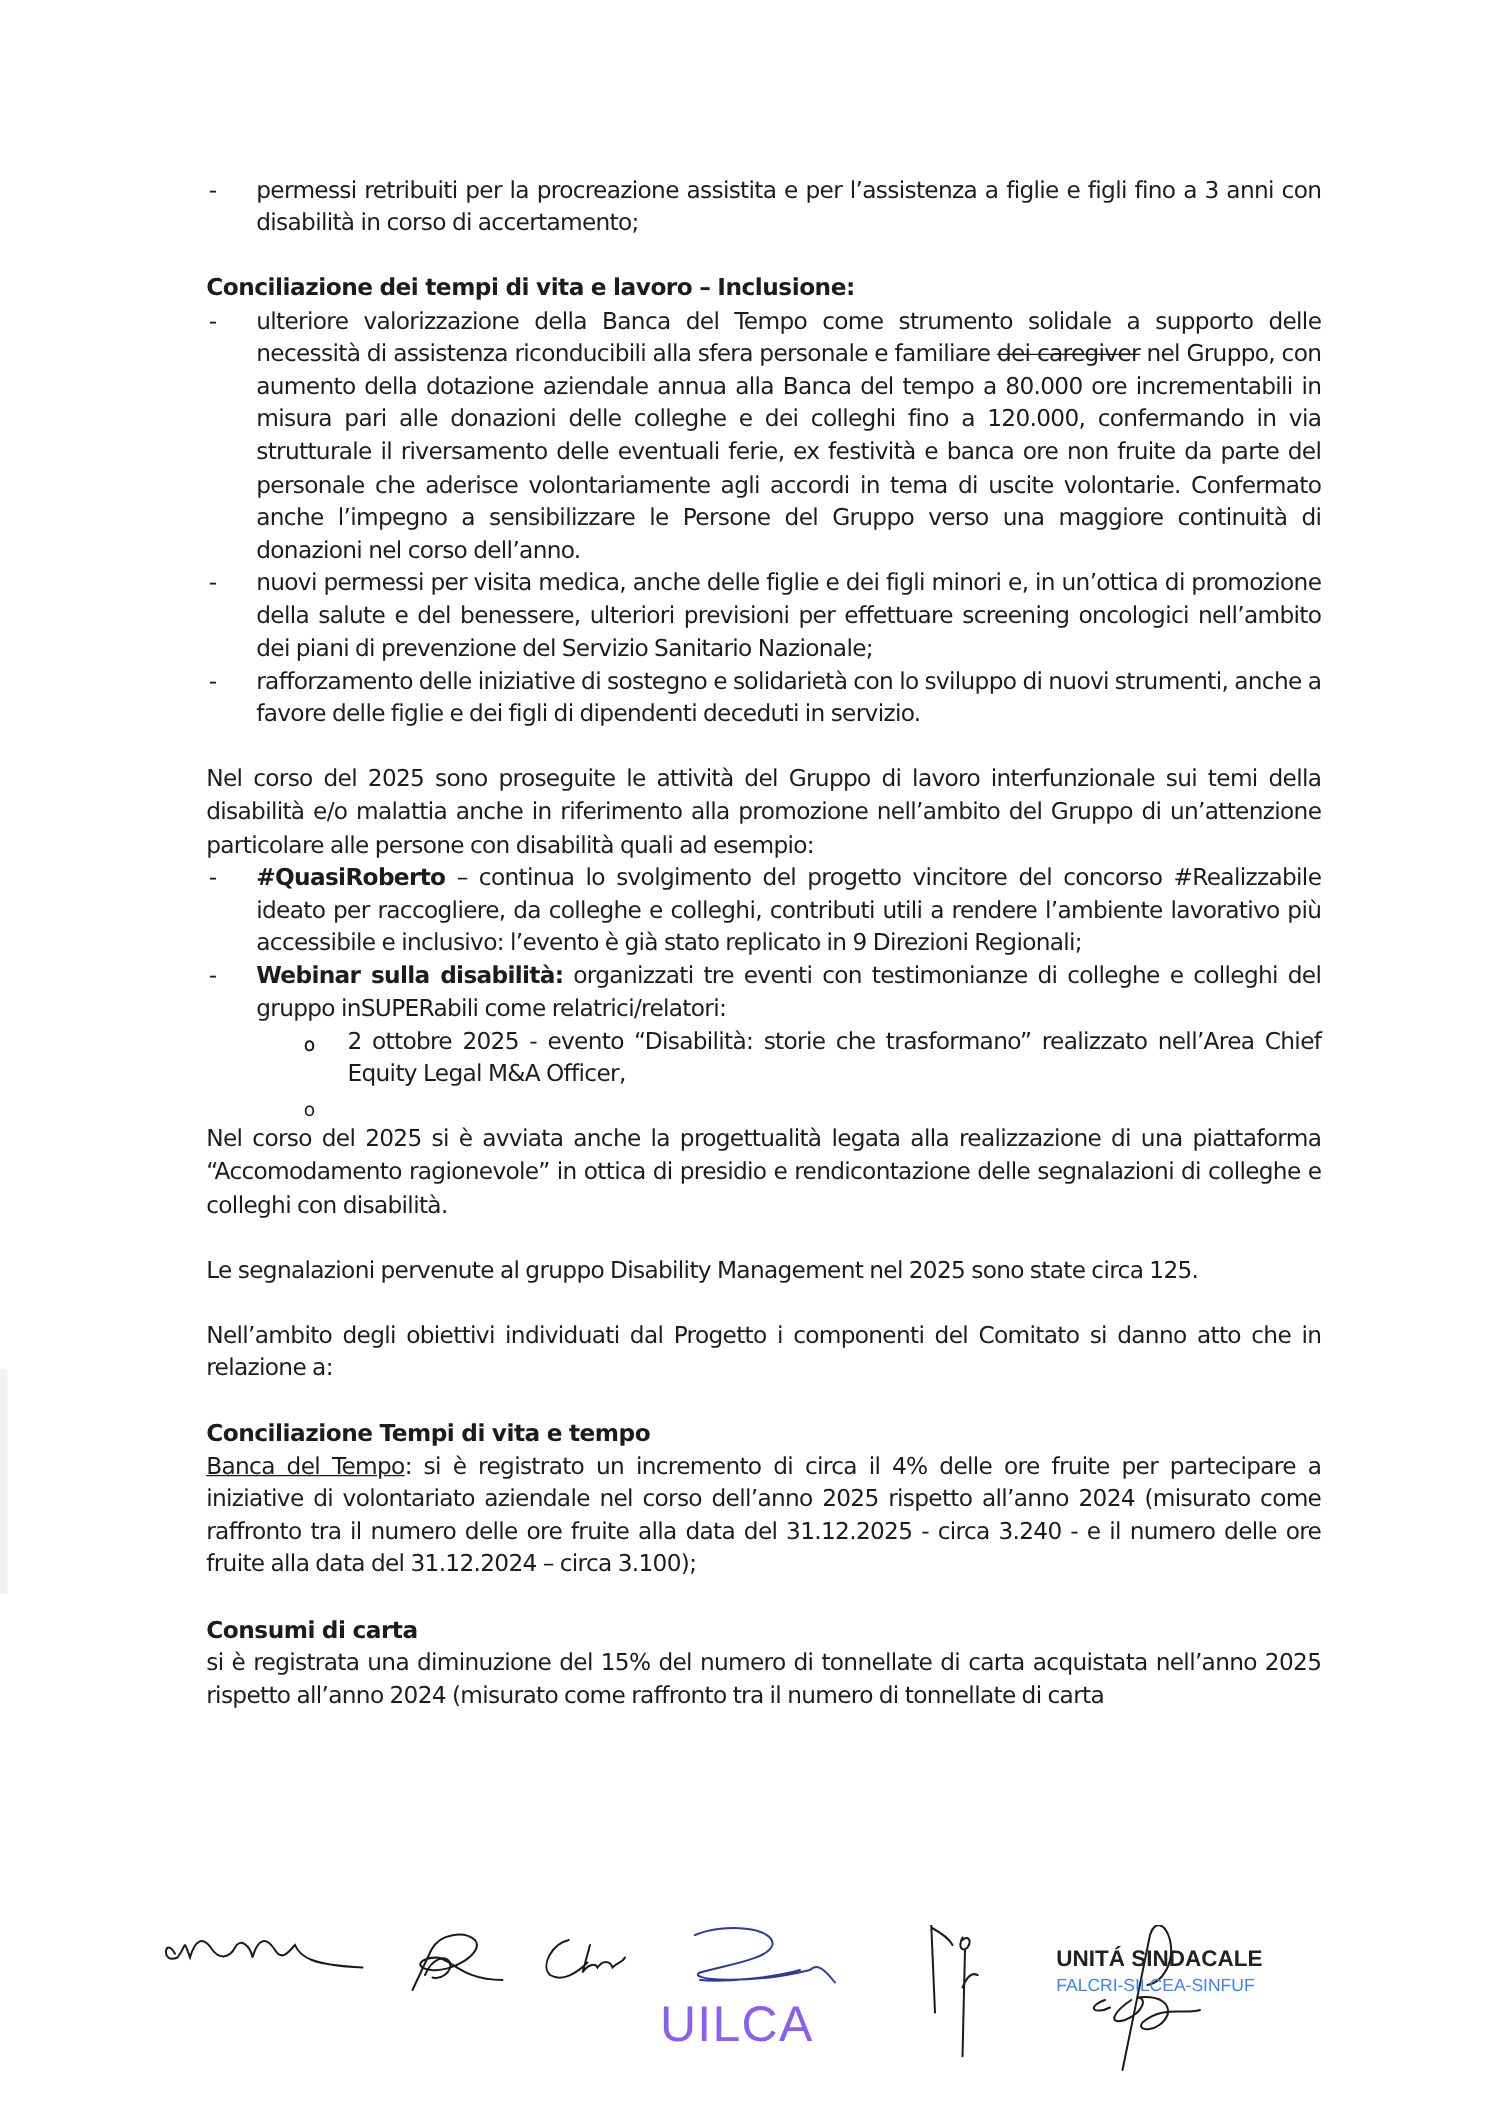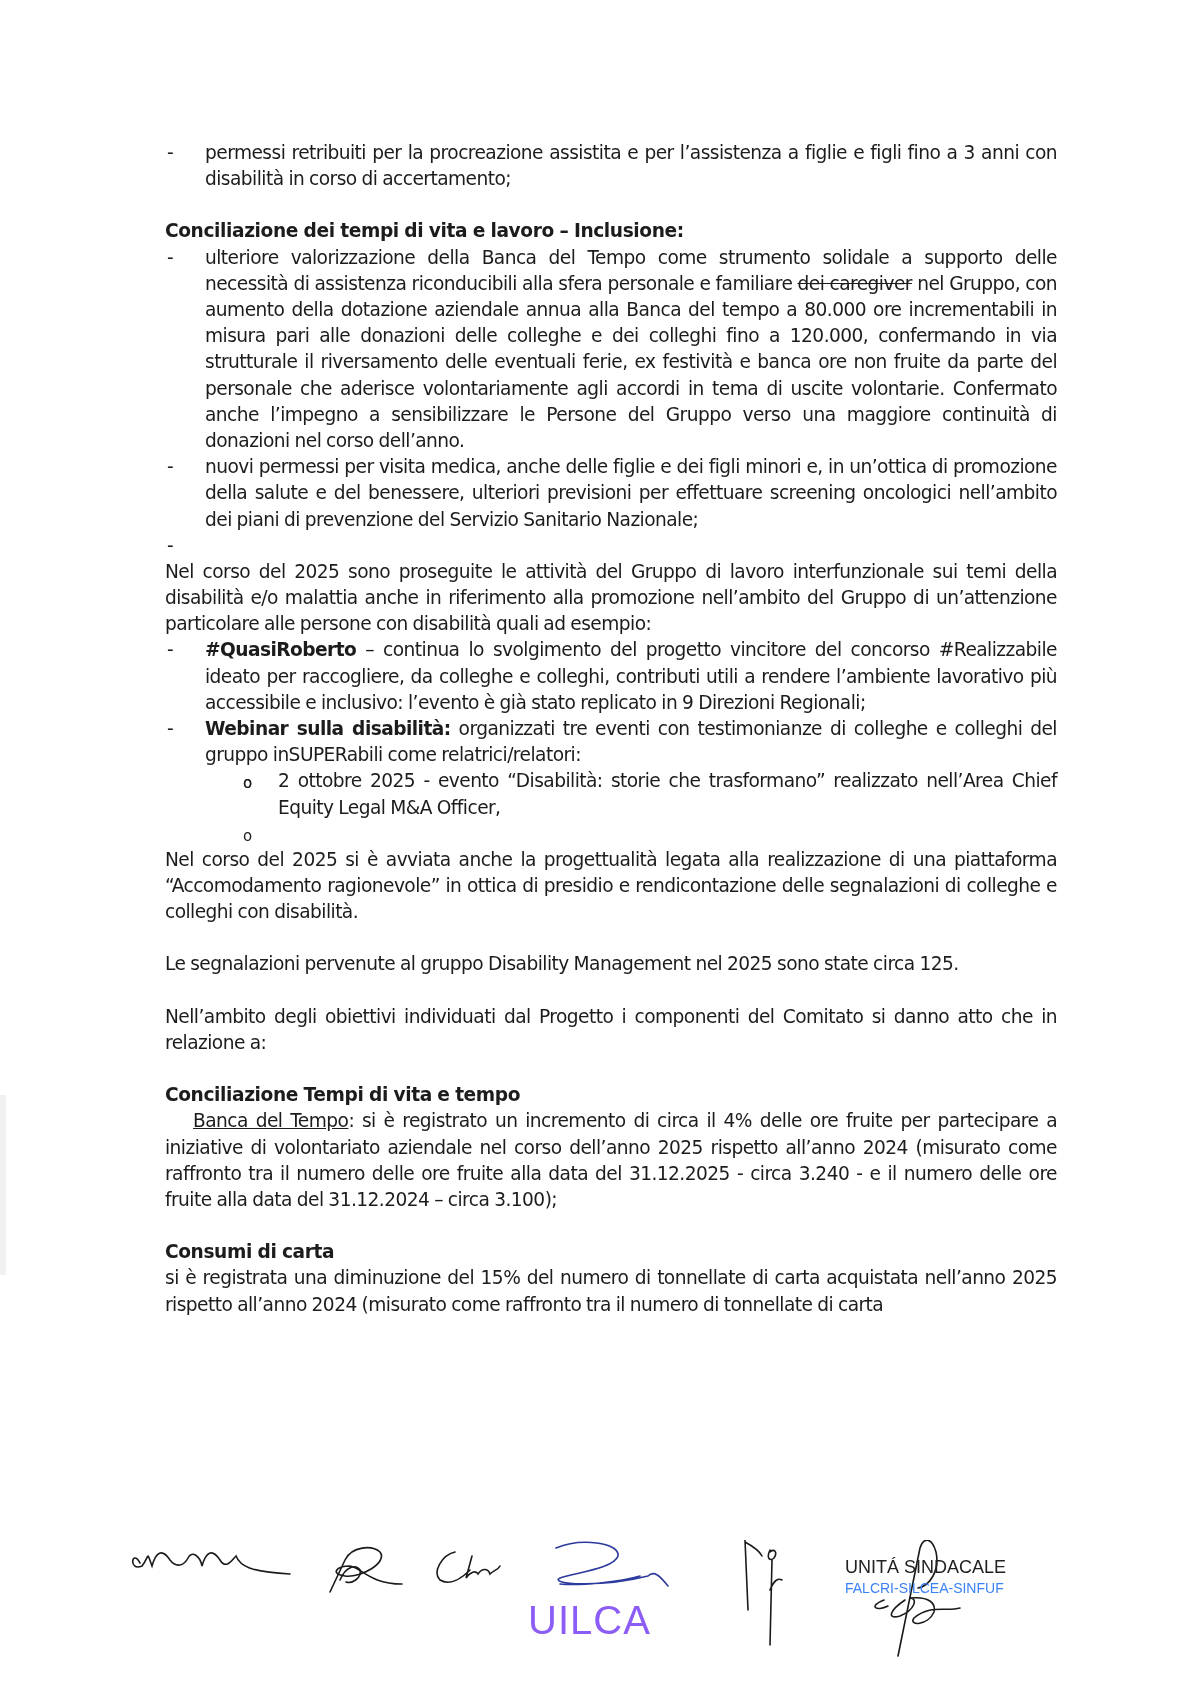--- a/index.html
+++ b/index.html
@@ -127,6 +127,7 @@
 
   <div class="dash-item">
     <span class="dash">-</span>
+    <span>rafforzamento delle iniziative di sostegno e solidarietà con lo sviluppo di nuovi strumenti, anche a favore delle figlie e dei figli di dipendenti deceduti in servizio.</span>
   </div>
 
   <div class="gap"></div>

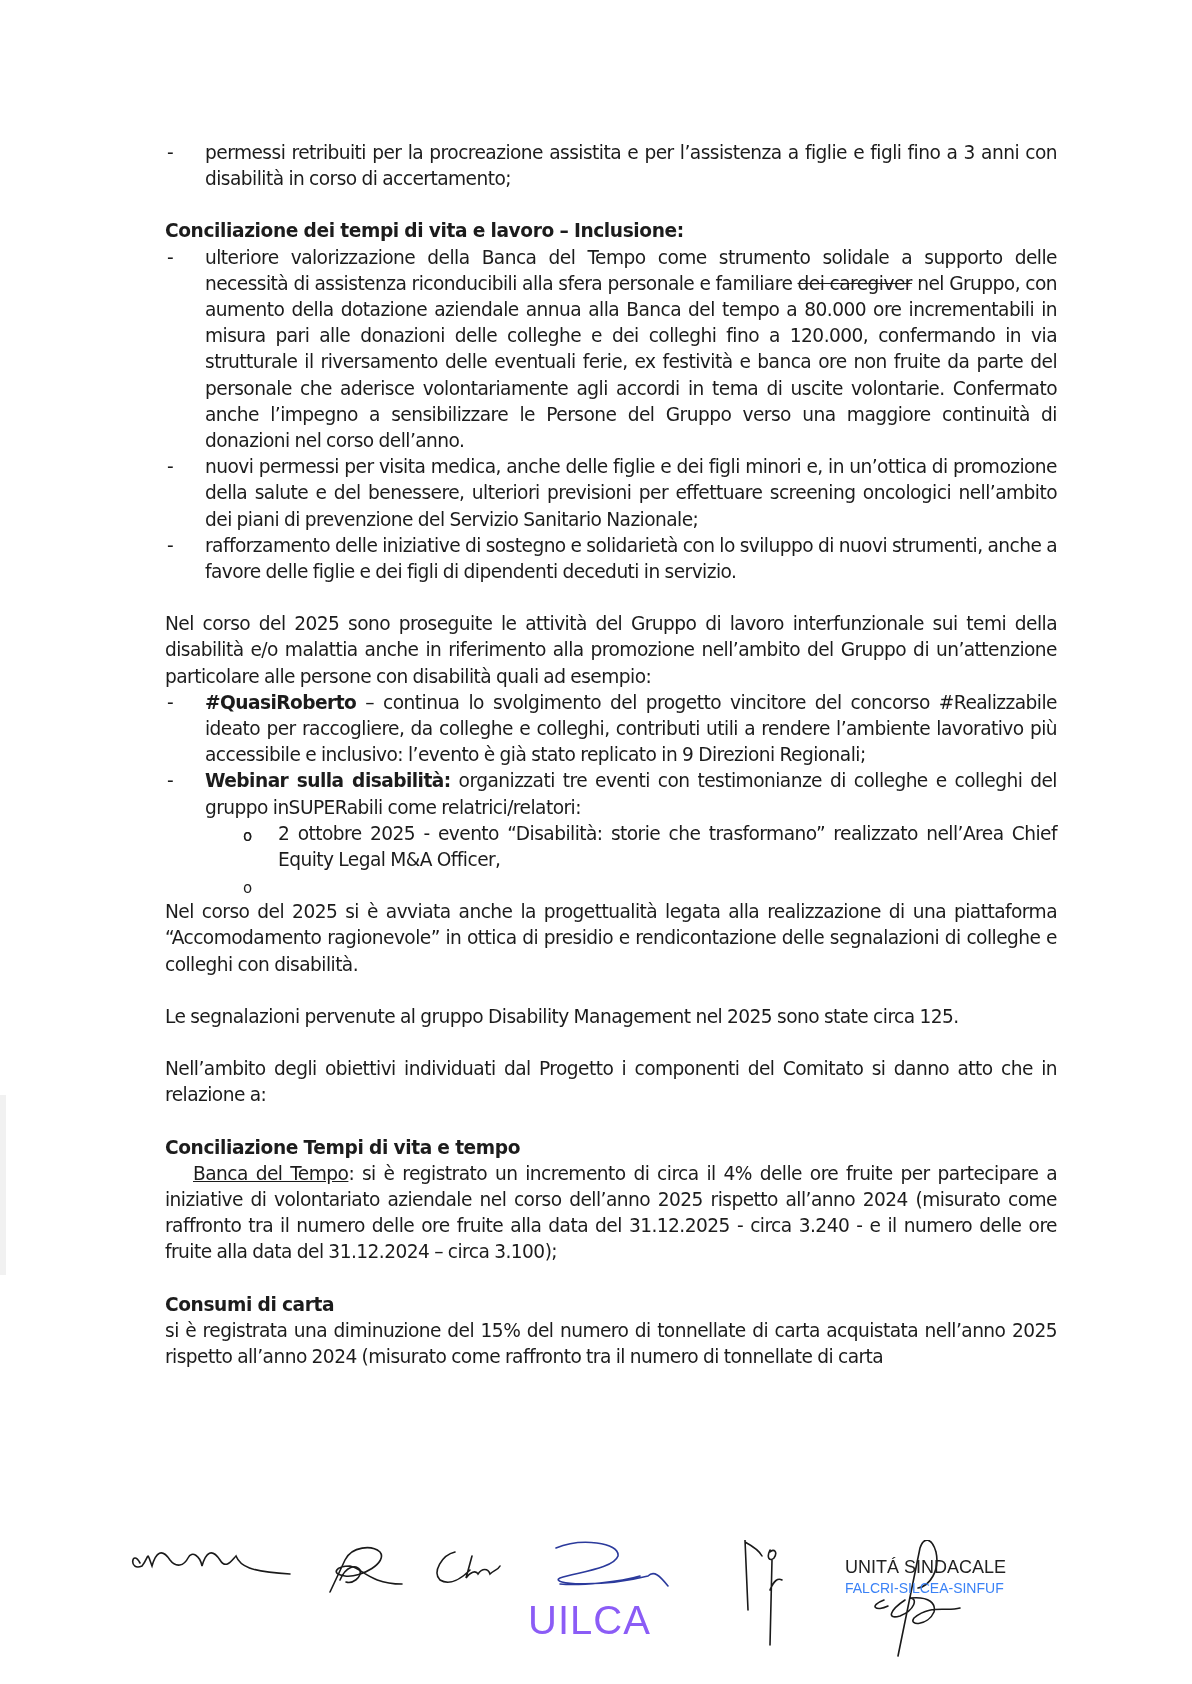--- a/index.html
+++ b/index.html
@@ -54,7 +54,7 @@
       font-size: 15px;
     }
     .strike { text-decoration: line-through; }
-    .underline { text-decoration: underline; margin-left: 28px; }
+    .underline { text-decoration: underline; }
     b { font-weight: bold; }
 
     .sig-area {

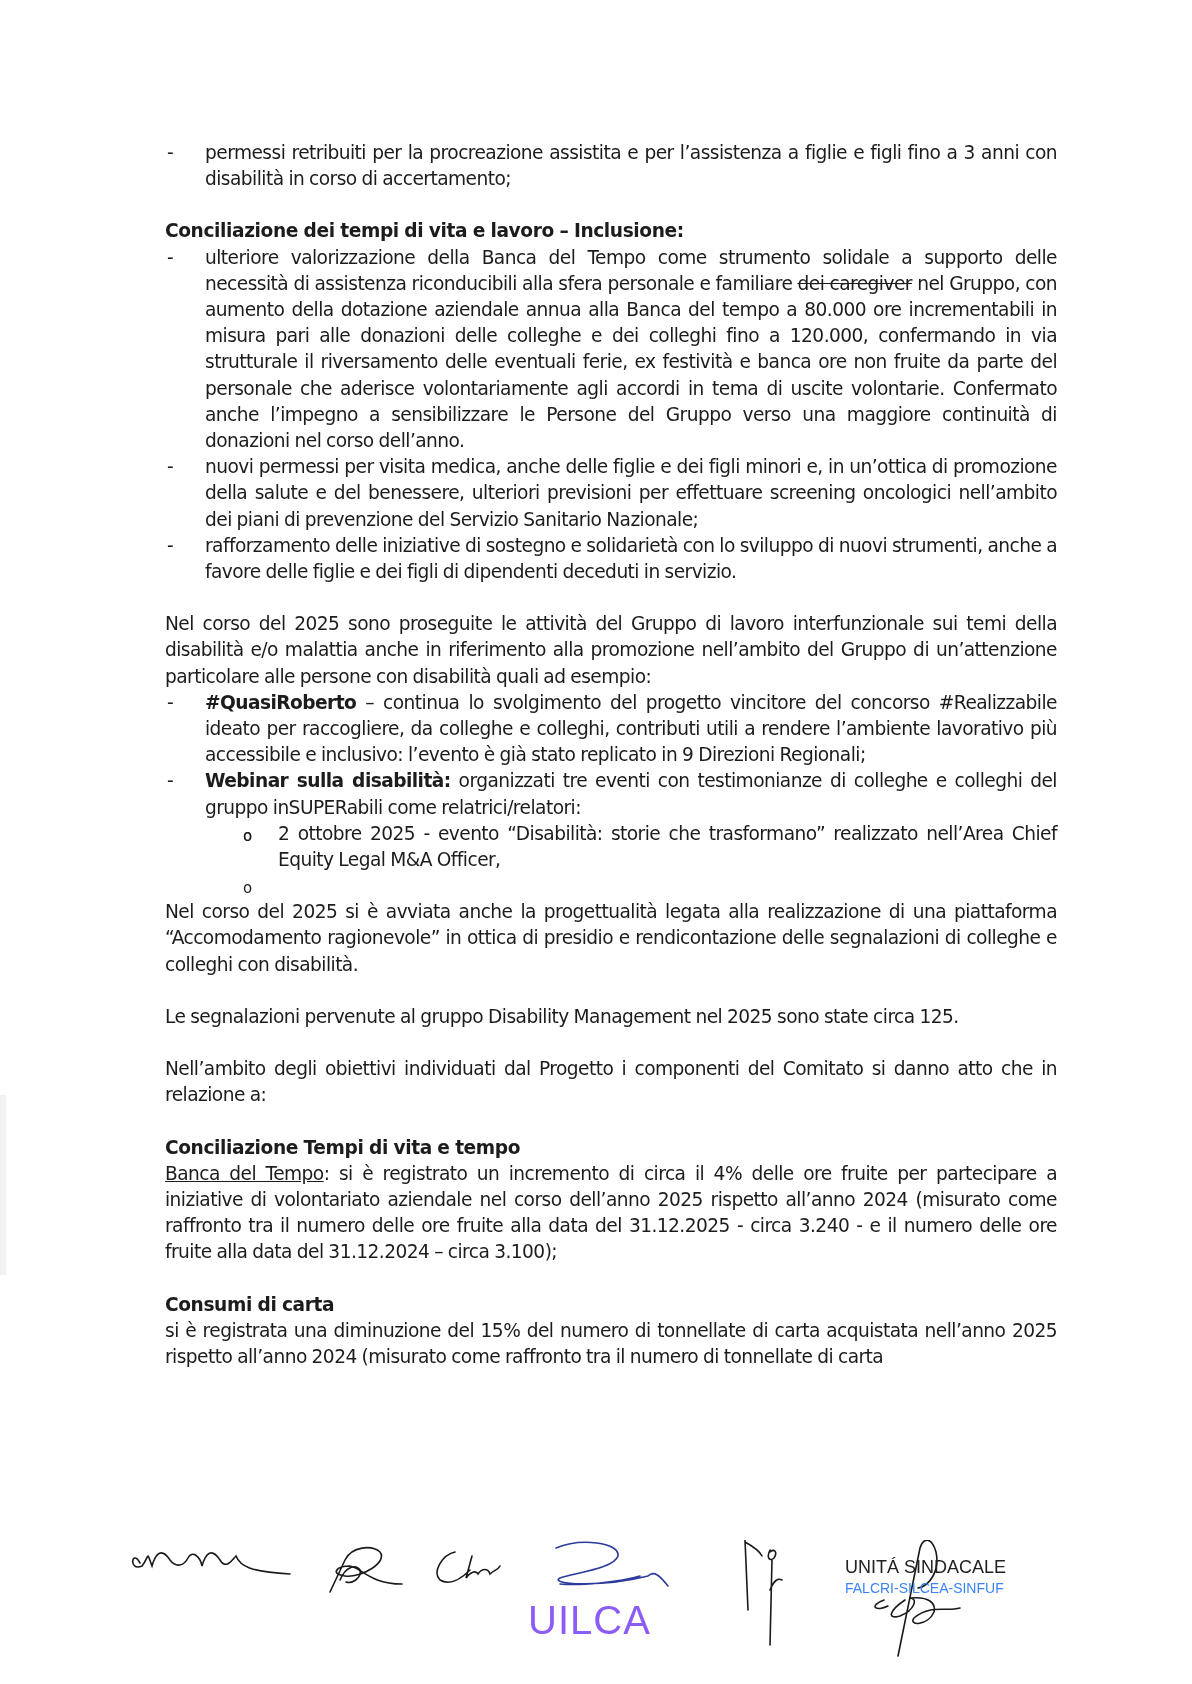--- a/index.html
+++ b/index.html
@@ -78,7 +78,7 @@
       left: 845px;
       top: 1557px;
       font-family: "Liberation Sans", sans-serif;
-      font-weight: normal;
+      font-weight: bold;
       font-size: 18px;
       color: #222;
     }

